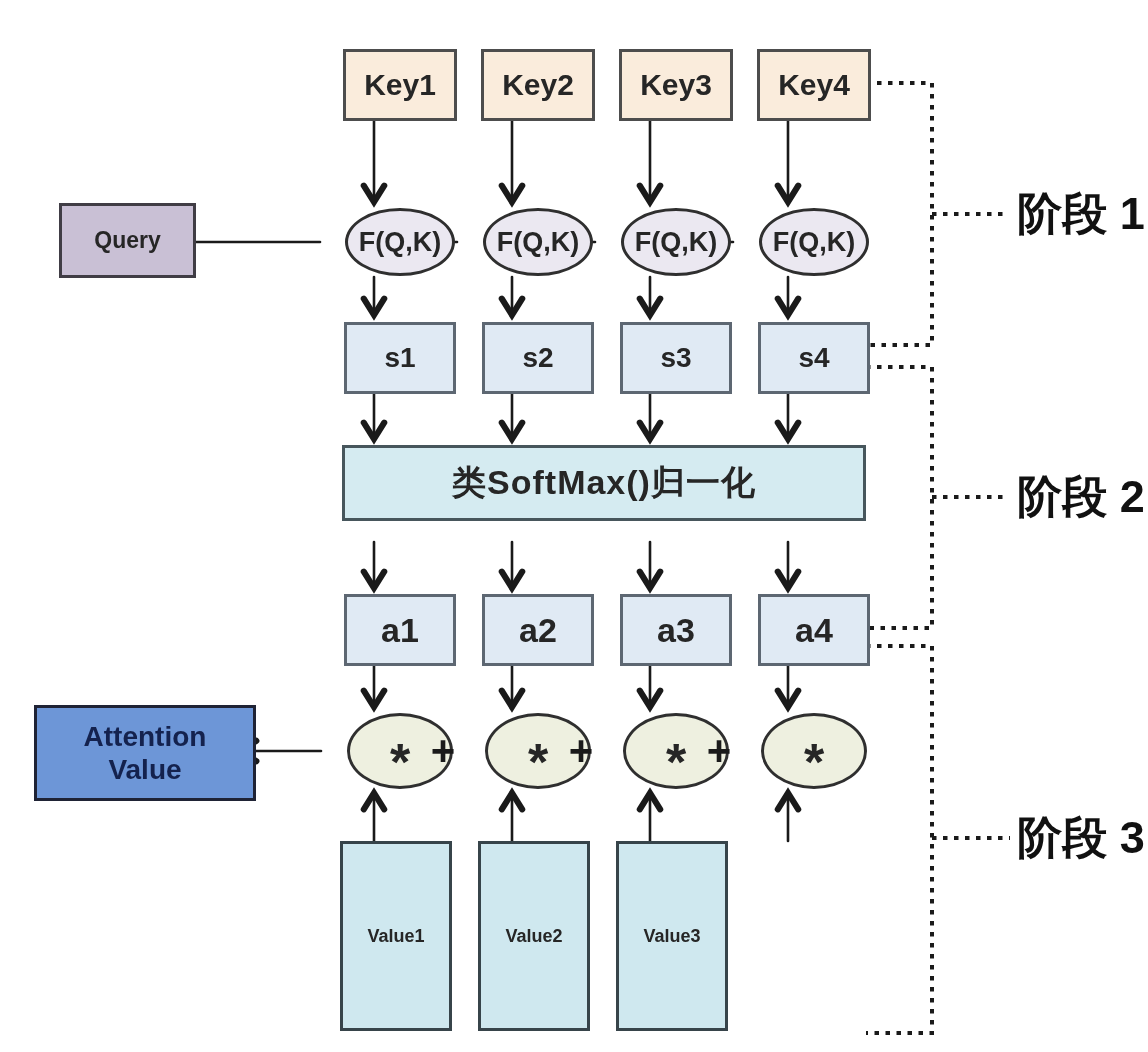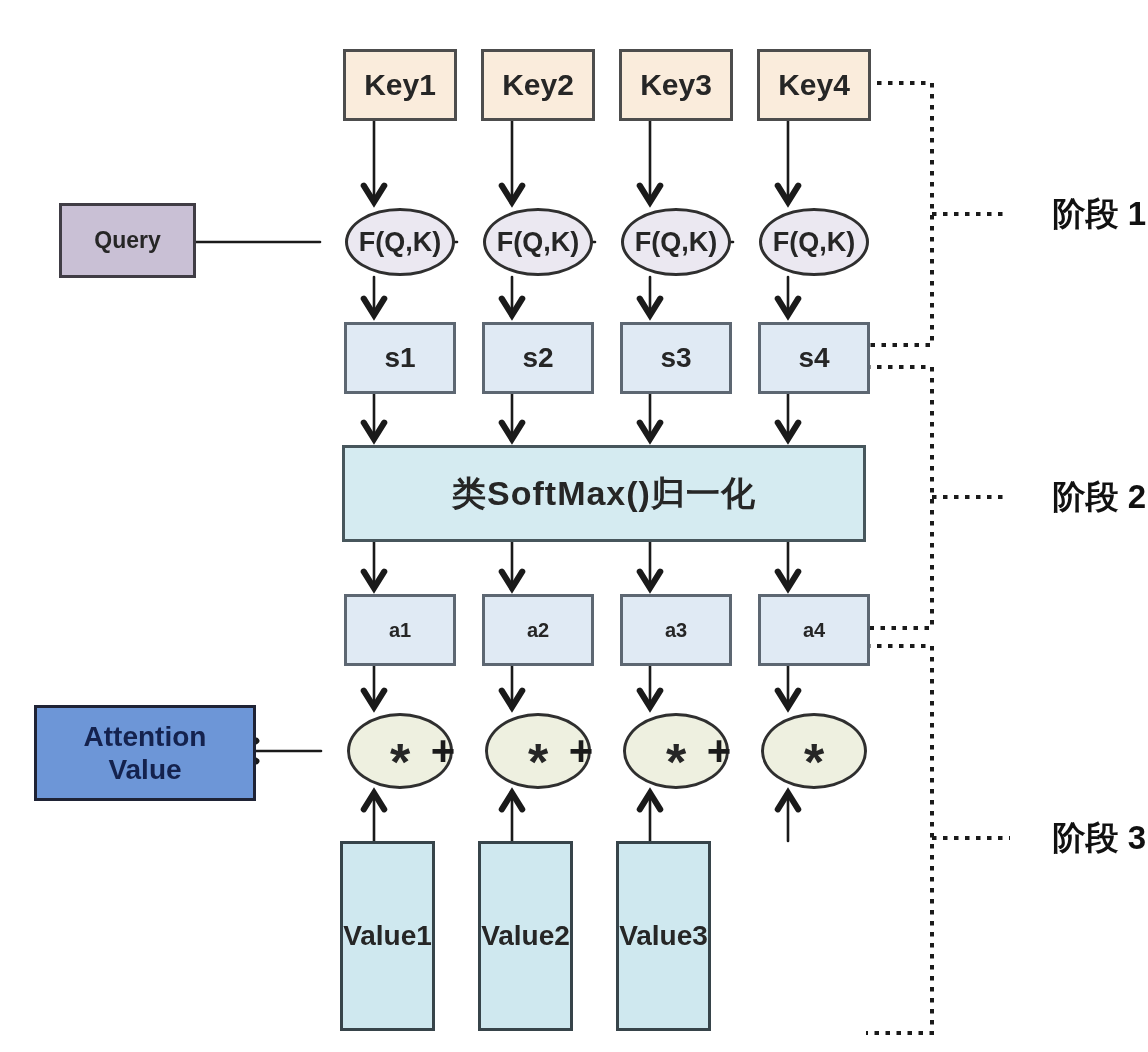--- a/index.html
+++ b/index.html
@@ -40,7 +40,7 @@
         font-size:42px;font-weight:bold;color:var(--line,#1a1a1a);}
 
   .stage{position:absolute;left:1016px;width:130px;height:44px;line-height:44px;
-         font-size:33px;font-weight:bold;color:#111;white-space:nowrap;text-align:right;}
+         font-size:45px;font-weight:bold;color:#111;white-space:nowrap;text-align:center;}
 </style>
 </head>
 <body>

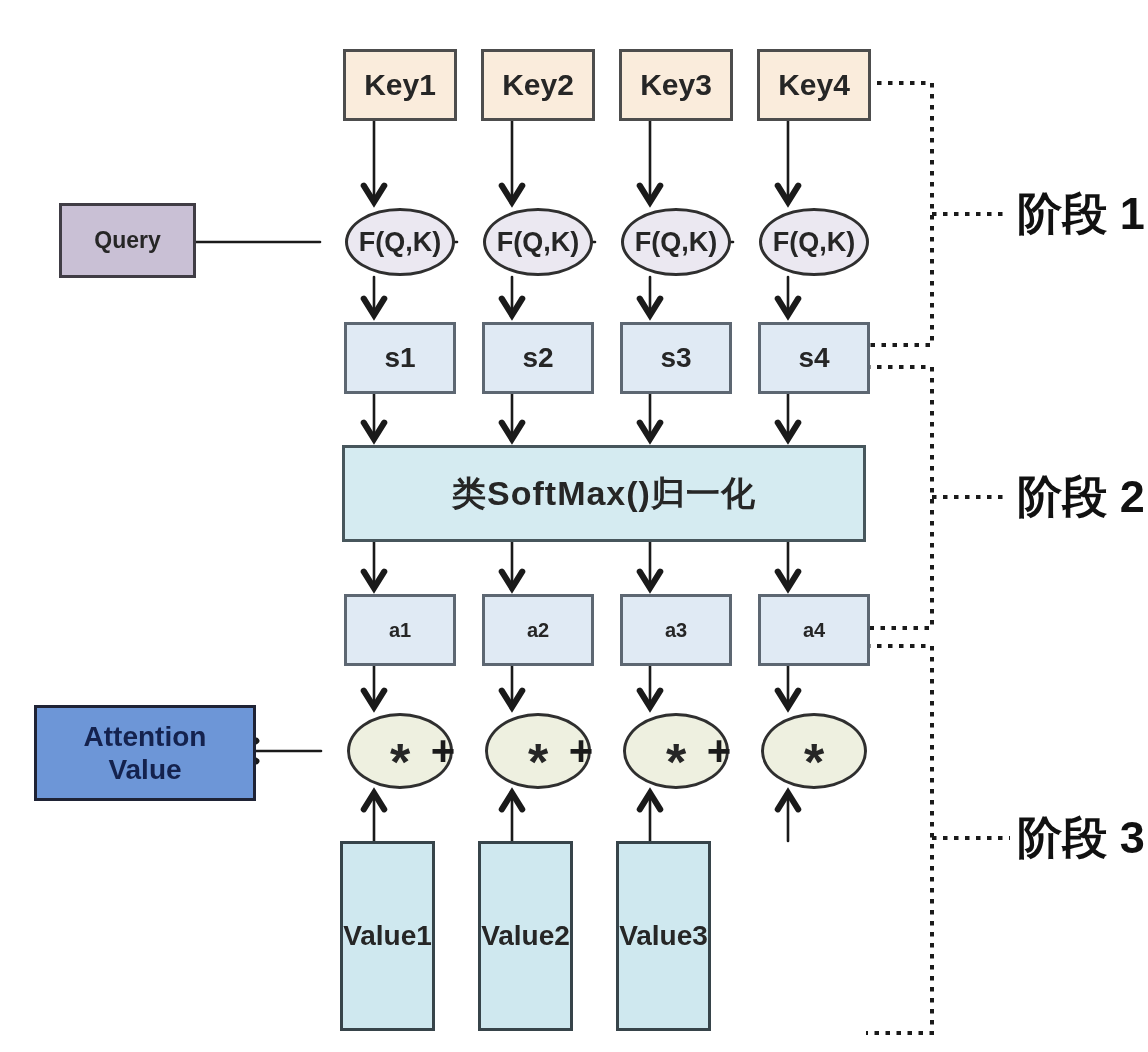--- a/index.html
+++ b/index.html
@@ -22,7 +22,7 @@
        background:var(--score-fill,#e0eaf4);border-color:var(--score-border,#5d6772);}
   .weight{top:594px;width:112px;height:72px;font-size:20px;
        background:var(--score-fill,#e0eaf4);border-color:var(--score-border,#5d6772);}
-  .softmax{left:316px;top:445px;width:524px;height:97px;font-size:34px;letter-spacing:1px;
+  .softmax{left:316px;top:445px;width:524px;height:76px;font-size:34px;letter-spacing:1px;
        background:var(--softmax-fill,#d5ebf1);border-color:var(--softmax-border,#47565c);text-align:center;}
   .attn{left:8px;top:705px;width:222px;height:96px;font-size:28px;line-height:1.18;
        background:var(--attn-fill,#6d96d7);border-color:var(--attn-border,#1f2335);

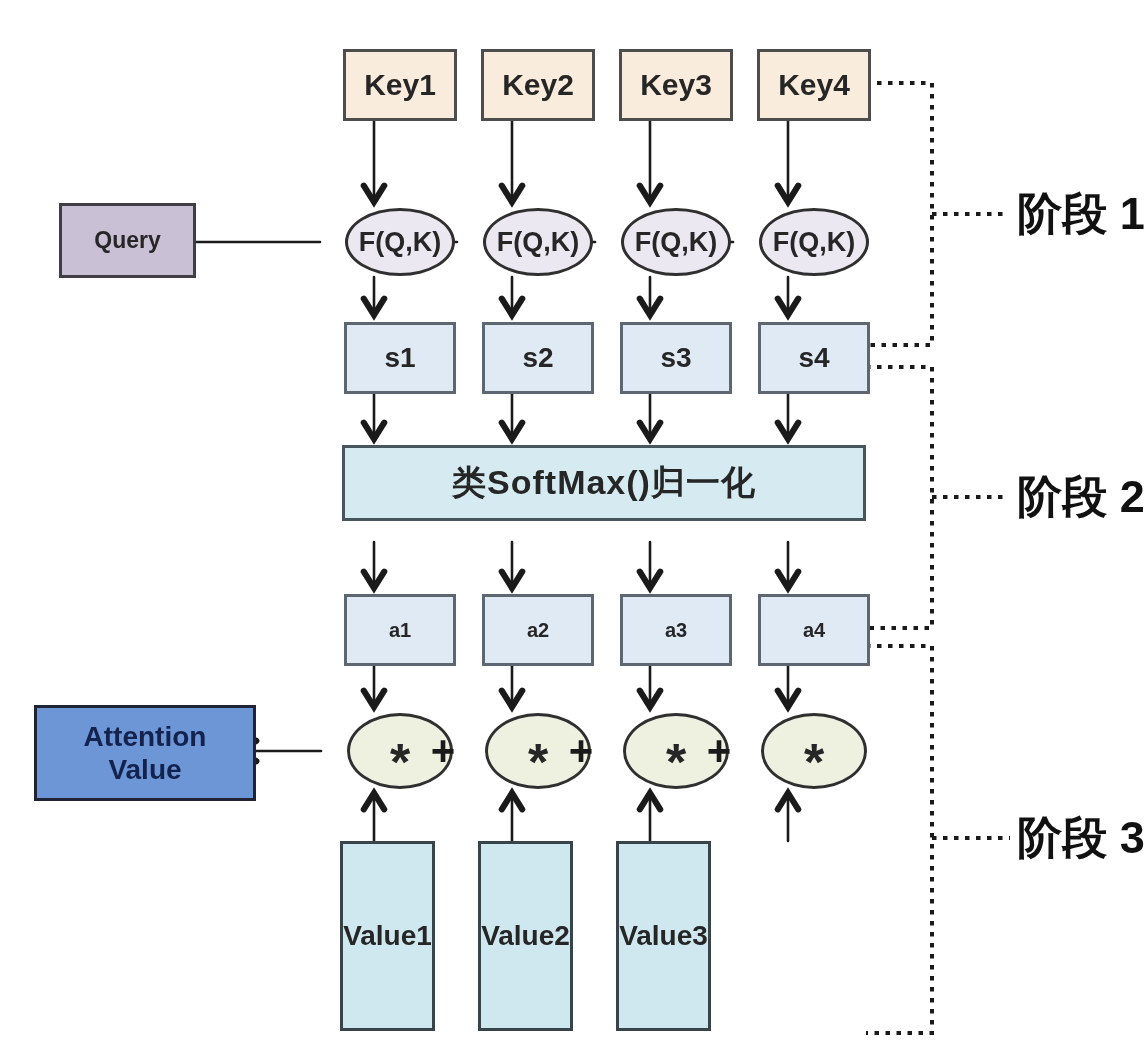--- a/index.html
+++ b/index.html
@@ -20,7 +20,7 @@
        background:var(--query-fill,#c9c0d5);border-color:var(--query-border,#403d45);}
   .score{top:322px;width:112px;height:72px;font-size:28px;
        background:var(--score-fill,#e0eaf4);border-color:var(--score-border,#5d6772);}
-  .weight{top:594px;width:112px;height:72px;font-size:20px;
+  .weight{top:594px;width:112px;height:72px;font-size:34px;
        background:var(--score-fill,#e0eaf4);border-color:var(--score-border,#5d6772);}
   .softmax{left:316px;top:445px;width:524px;height:76px;font-size:34px;letter-spacing:1px;
        background:var(--softmax-fill,#d5ebf1);border-color:var(--softmax-border,#47565c);text-align:center;}

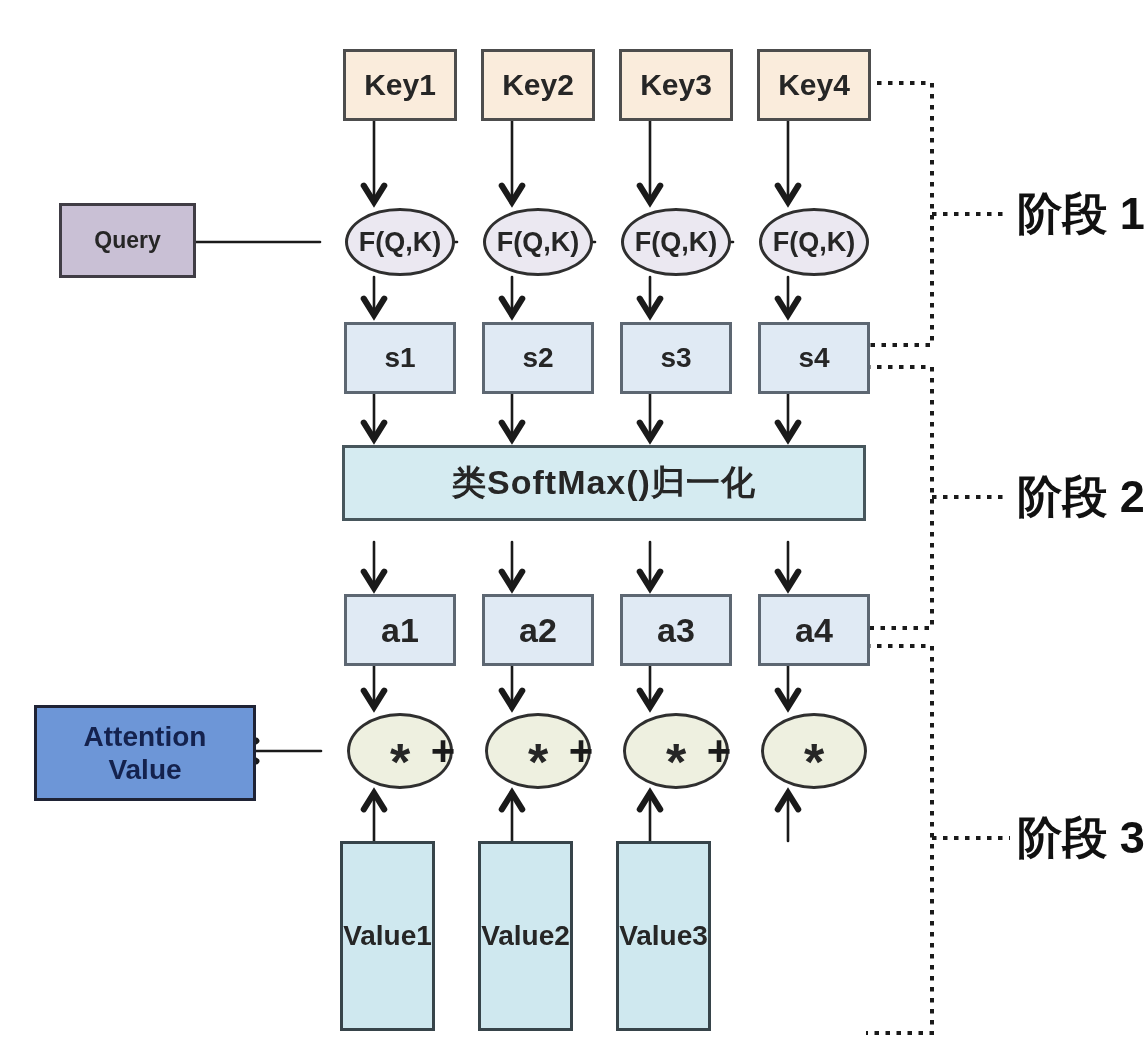--- a/index.html
+++ b/index.html
@@ -27,7 +27,7 @@
   .attn{left:8px;top:705px;width:222px;height:96px;font-size:28px;line-height:1.18;
        background:var(--attn-fill,#6d96d7);border-color:var(--attn-border,#1f2335);
        color:var(--attn-text,#14224e);align-items:center;}
-  .value{top:841px;width:95px;height:190px;font-size:28px;
+  .value{top:841px;width:112px;height:190px;font-size:18px;
        background:var(--value-fill,#cfe8ef);border-color:var(--value-border,#37444a);}
 
   .ellipse{border-radius:50%;border:3px solid var(--fqk-border,#2f2f2f);}

